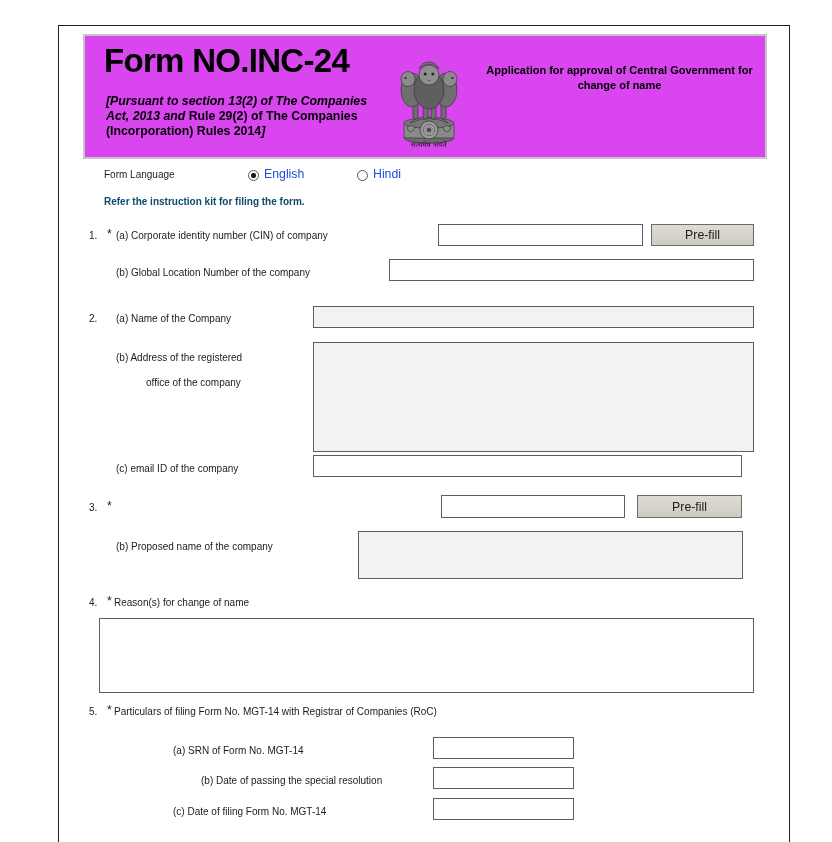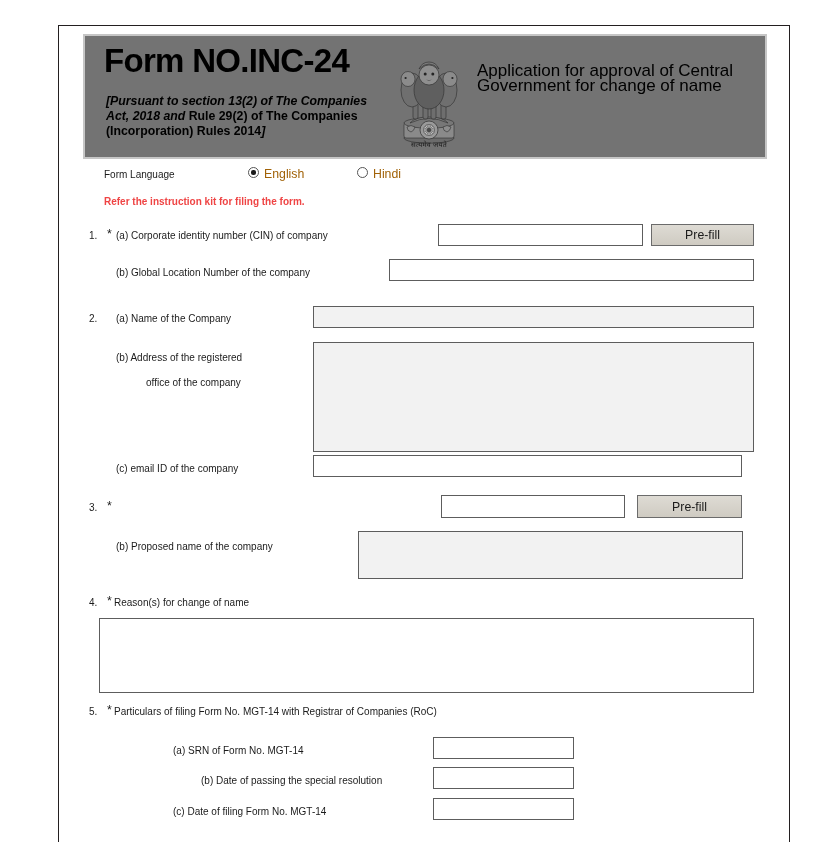--- a/index.html
+++ b/index.html
@@ -24,7 +24,7 @@
     left: 24px; top: 8px;
     width: 684px; height: 125px;
     border: 2px solid #c6c6c6;
-    background: #737373;
+    background: #d946ef;
     padding-left: 18px;
   }
   #form-title {

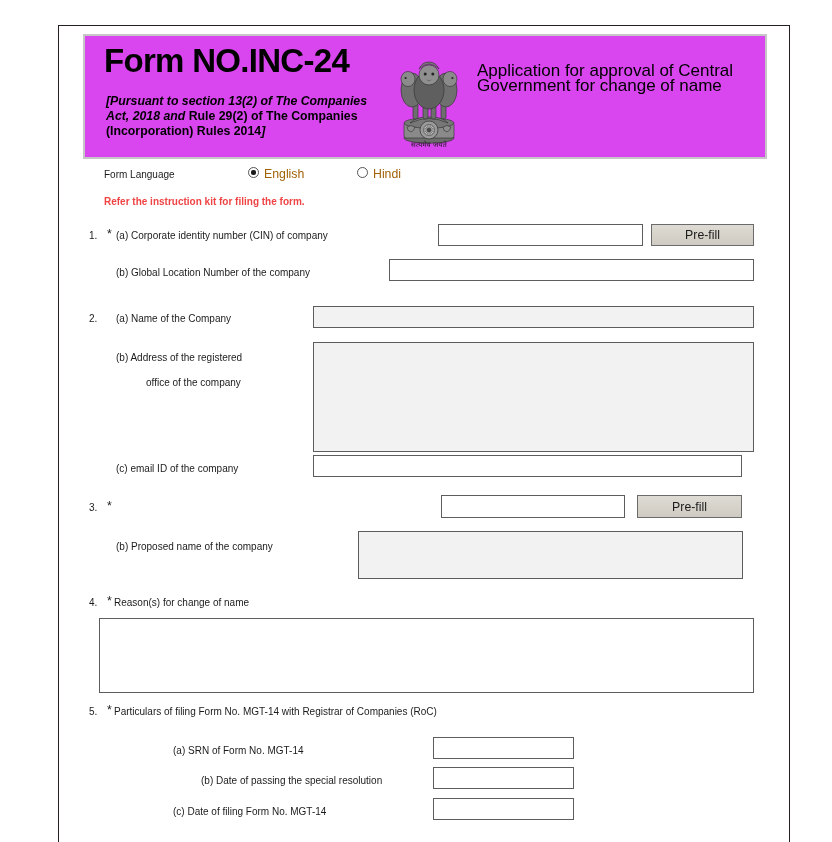--- a/index.html
+++ b/index.html
@@ -64,10 +64,11 @@
     position: absolute;
     left: 392px; top: 27px;
     width: 285px;
-    font-size: 17px;
-    font-weight: normal;
+    font-size: 11px;
+    font-weight: bold;
     line-height: 15px;
     color: #000000;
+    text-align: center;
   }
   
   .lbl {

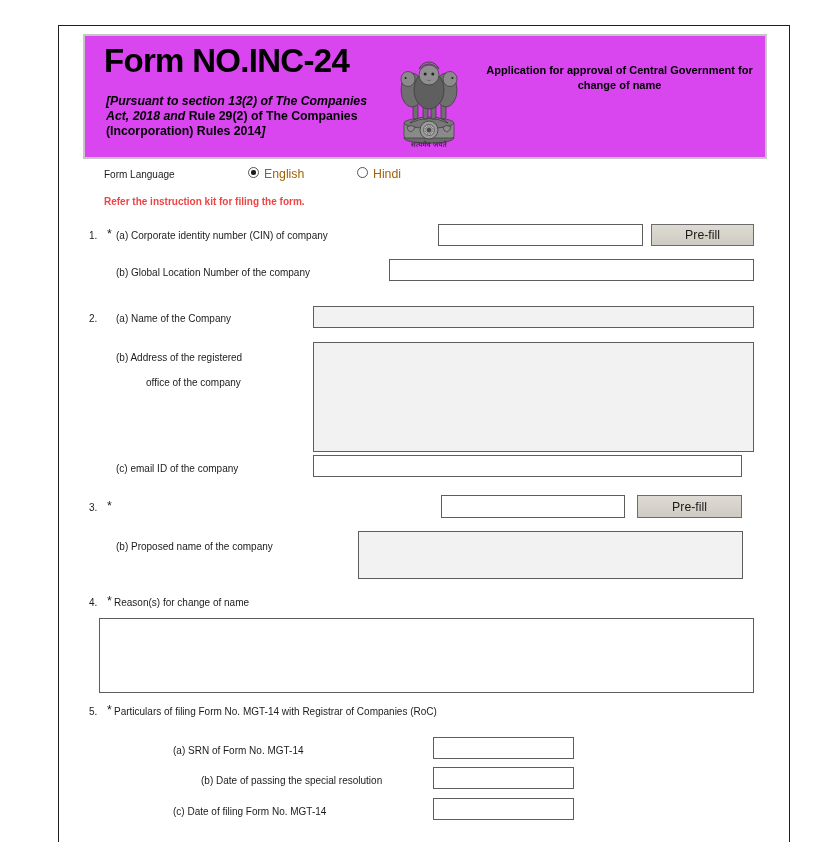--- a/index.html
+++ b/index.html
@@ -148,7 +148,7 @@
 
     <div id="pursuant">
       <span class="ital">[Pursuant to section 13(2) of The Companies</span><br>
-      <span class="ital">Act, 2018 and </span><span>Rule 29(2) of The Companies</span><br>
+      <span class="ital">Act, 2013 and </span><span>Rule 29(2) of The Companies</span><br>
       <span>(Incorporation) Rules 2014</span><span class="ital">]</span>
     </div>
 

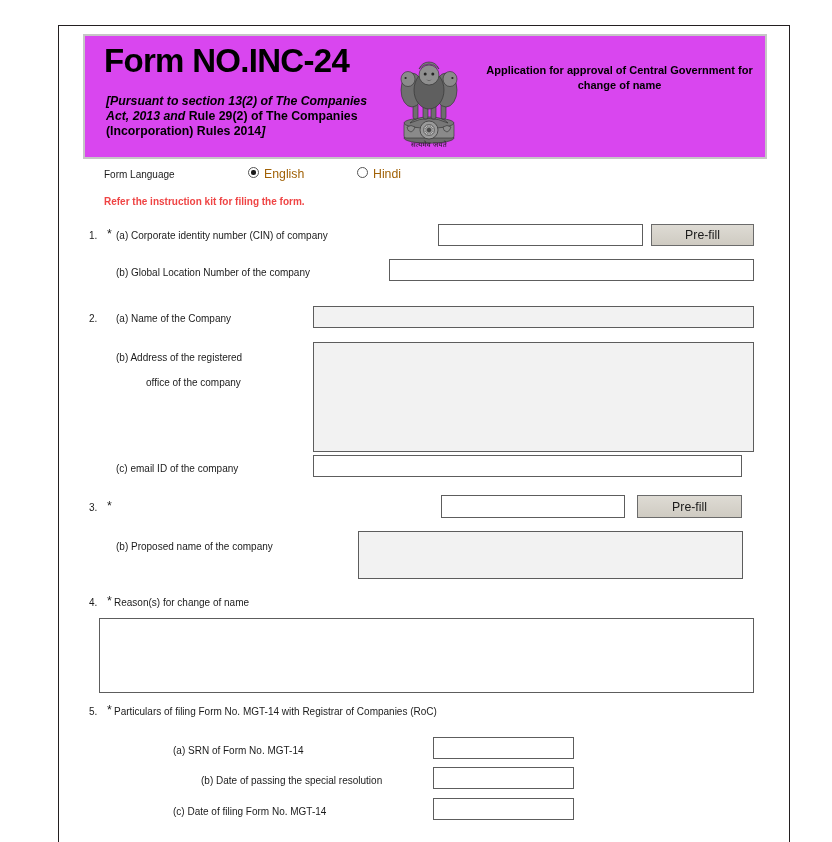--- a/index.html
+++ b/index.html
@@ -89,10 +89,10 @@
   .radio-wrap {
     position: absolute;
     display: flex;
-    align-items: flex-start;
+    align-items: flex-end;
     gap: 5px;
     font-size: 12.3px;
-    color: #a16207;
+    color: #1d4ed8;
     white-space: nowrap;
   }
   .radio {

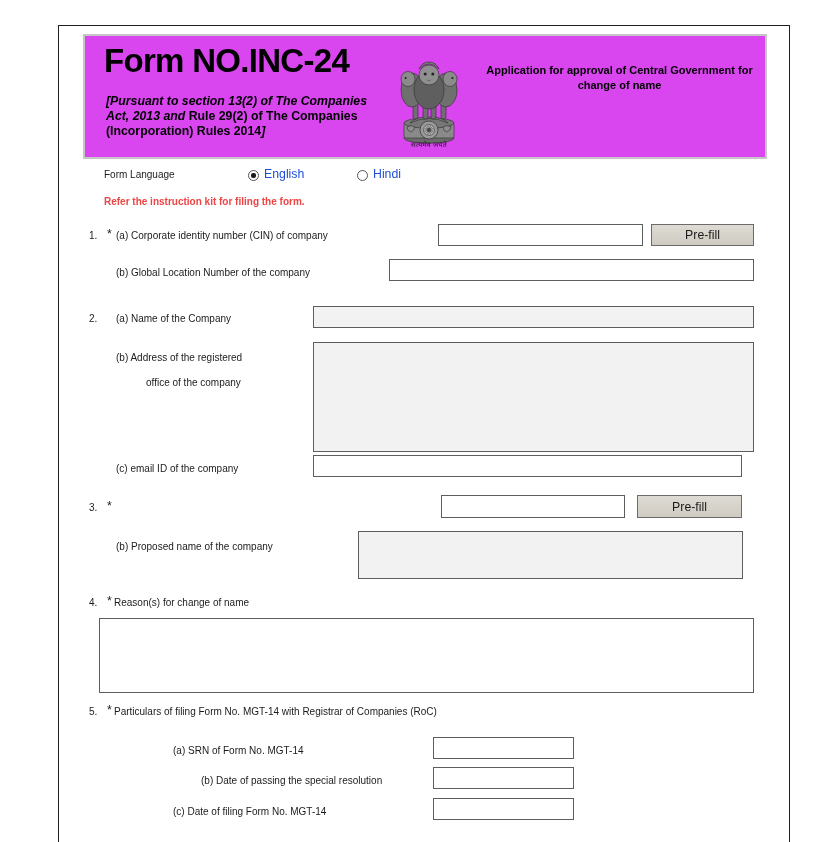--- a/index.html
+++ b/index.html
@@ -78,7 +78,7 @@
     white-space: nowrap;
     line-height: 14px;
   }
-  .lbl-bold { font-weight: bold; color: #ef4444; }
+  .lbl-bold { font-weight: bold; color: #0c4a6e; }
   .star {
     font-size: 12.3px;
     line-height: 10px;

